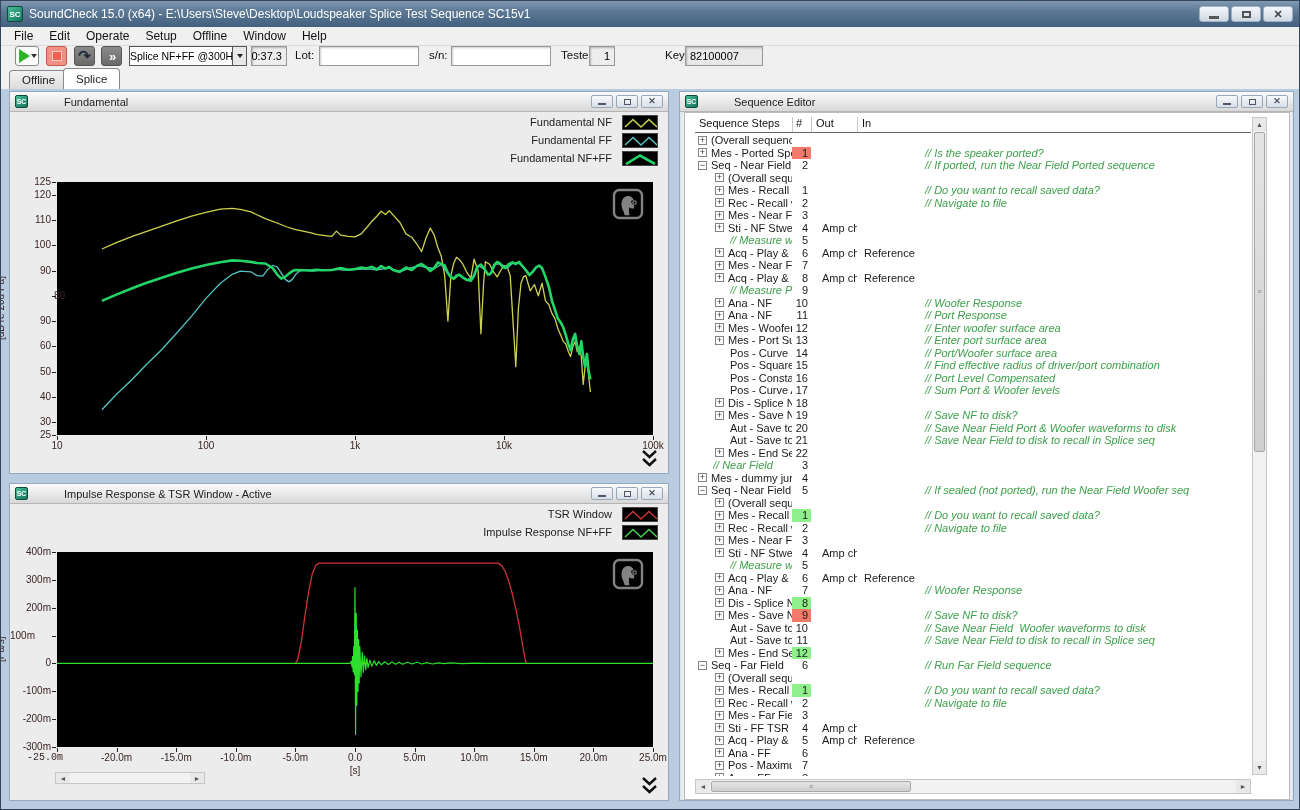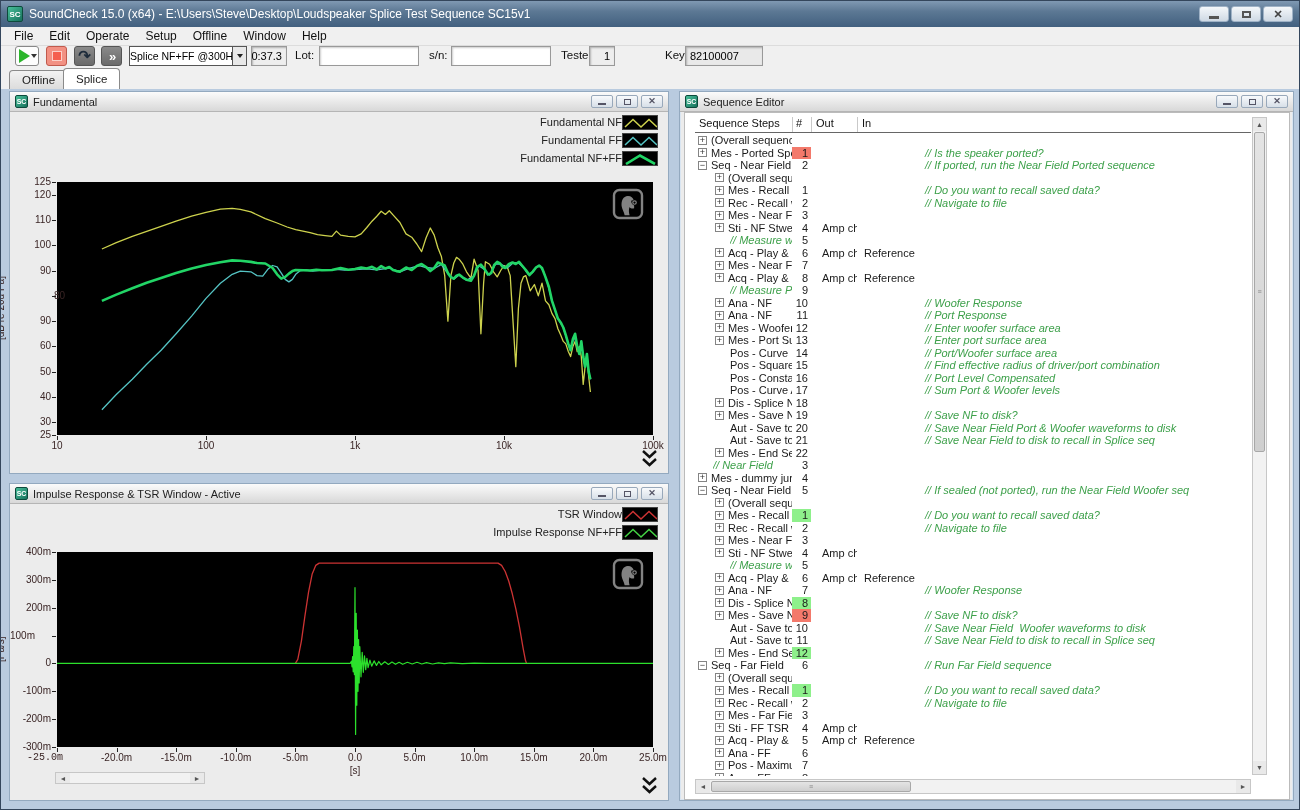--- a/index.html
+++ b/index.html
@@ -63,7 +63,7 @@
   .main { position:absolute; left:0; top:88px; width:1300px; height:722px; }
   .panel { position:absolute; background:#ececec; border:1px solid #93a9bf; box-shadow:0 0 0 1px #d9e5f1 inset; }
   .panel-titlebar { height:20px; background:linear-gradient(180deg,#fbfbfb,#d8d8d8); border-bottom:1px solid #b5b5b5;
-    display:flex; align-items:center; padding:0 5px; }
+    display:flex; align-items:center; padding:0 5px;gap:31px; }
   .panel-title { font-size:11px; color:#222; }
   .p-btns { margin-left:auto; display:flex; gap:3px; }
   .p-btn { width:22px; height:13px; border:1px solid #98a8ba; border-radius:2px; background:linear-gradient(180deg,#f8fafc,#d7dfe8);

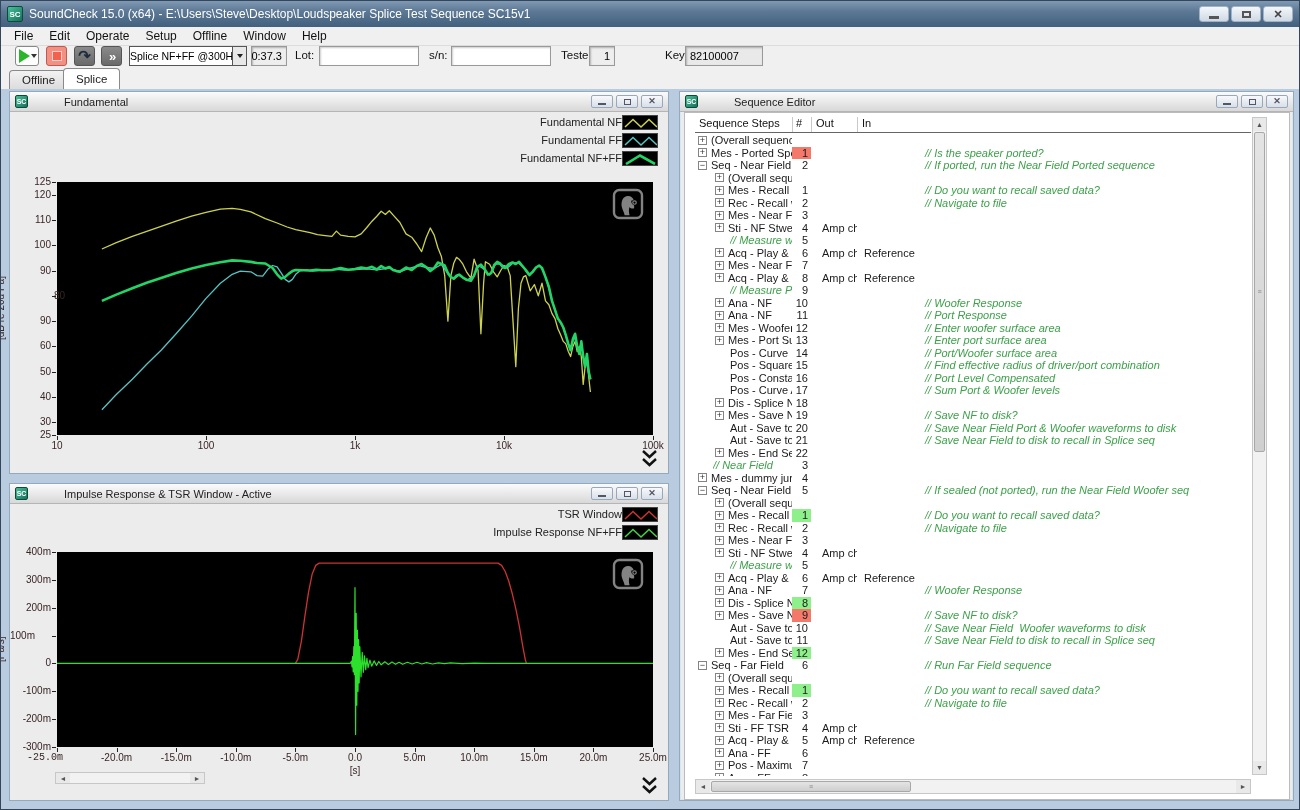--- a/index.html
+++ b/index.html
@@ -75,7 +75,7 @@
 
   
   .legend { position:absolute; top:2px; right:10px; display:flex; flex-direction:column; align-items:flex-end; gap:2px; }
-  .legend-item { display:flex; align-items:center; gap:0; height:16px; }
+  .legend-item { display:flex; align-items:center; gap:10px; height:16px; }
   .legend-label { font-size:11px; color:#222; }
   .legend-swatch { width:36px; height:15px; background:#000; border:1px solid #444; display:flex; }
 

